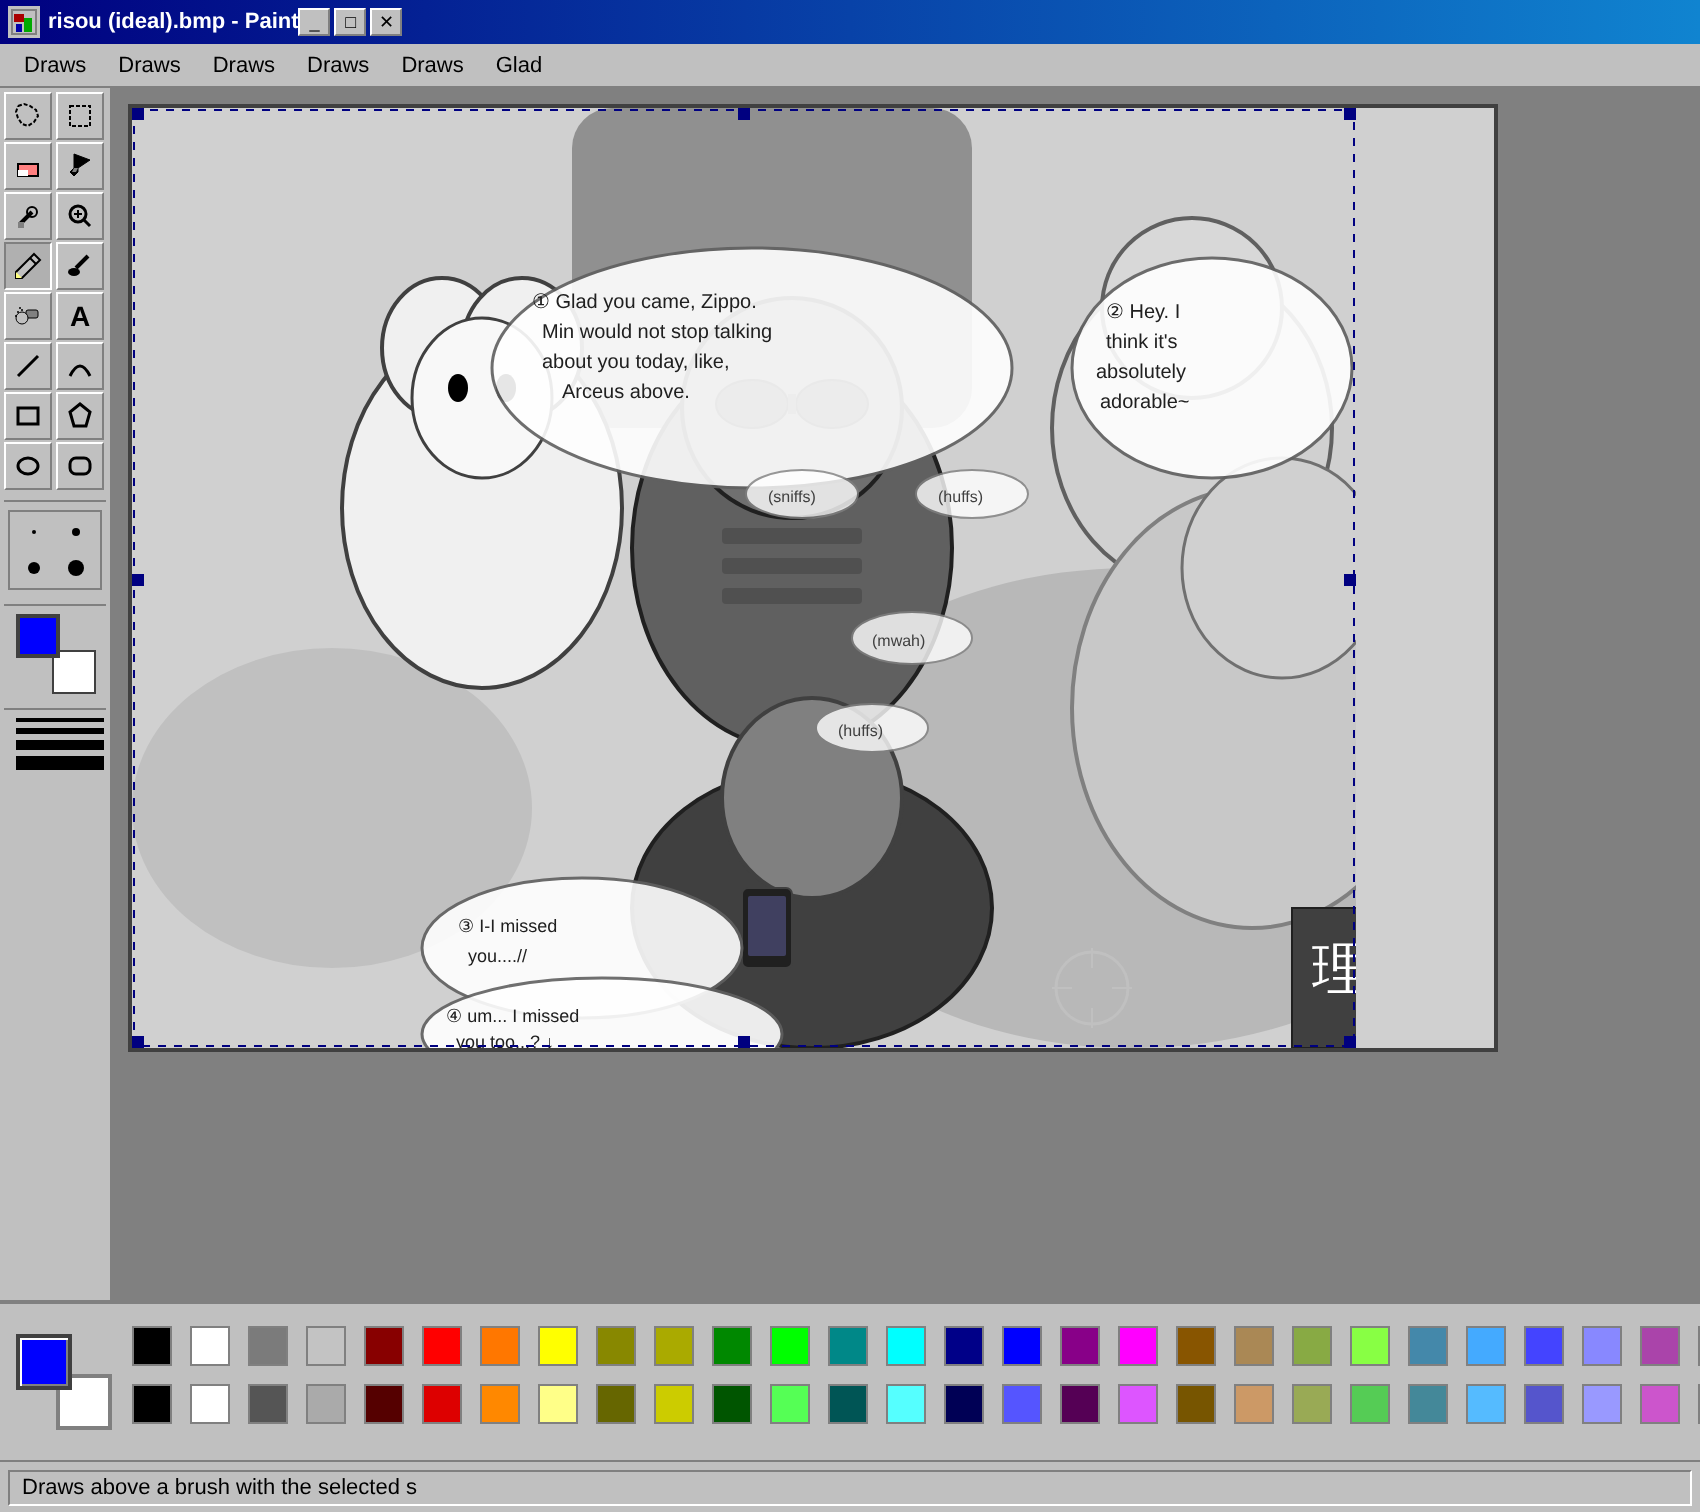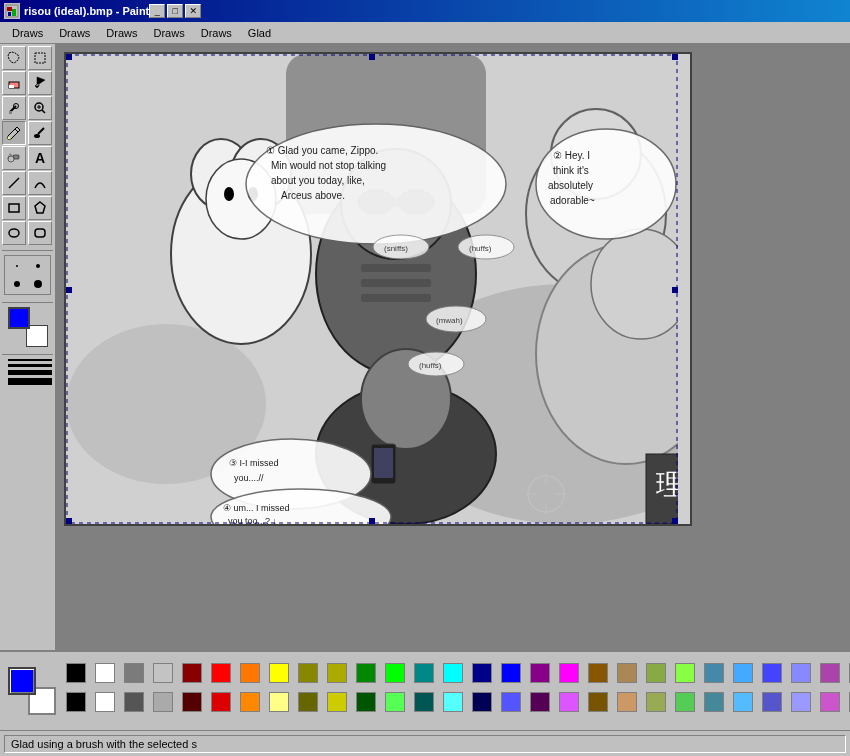--- a/index.html
+++ b/index.html
@@ -134,7 +134,7 @@
     }
     #canvas-image {
       display: block;
-      width: 624px;
+      width: 681px;
       height: 470px;
       background: #d0d0d0;
       position: relative;

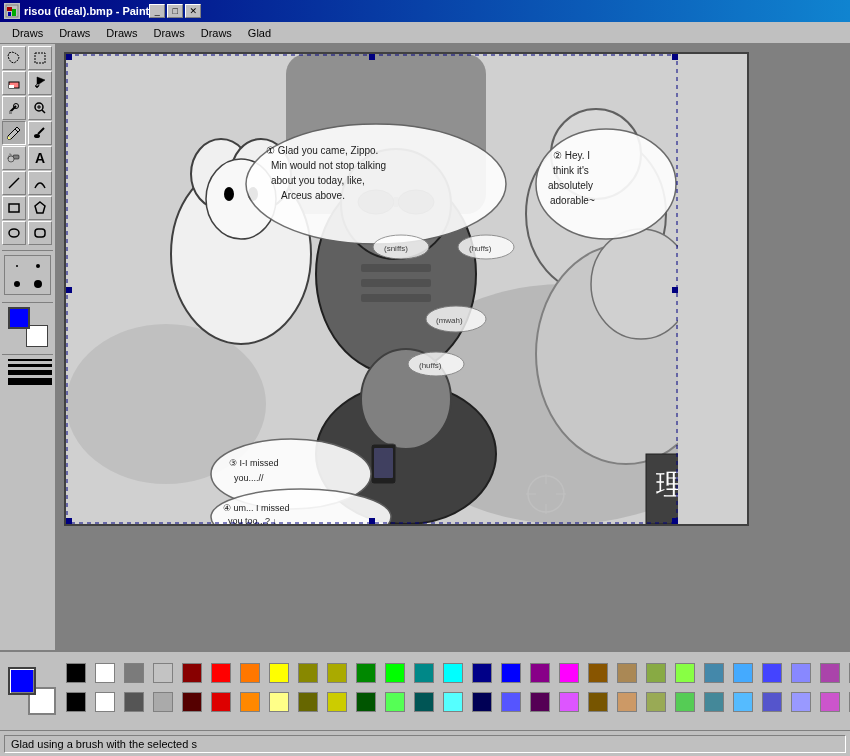--- a/index.html
+++ b/index.html
@@ -561,7 +561,7 @@
 </div>
 
 <div id="status-bar">
-  <div id="status-text">Glad using a brush with the selected s</div>
+  <div id="status-text">Draws above a brush with the selected s</div>
 </div>
 
 </body></html>

